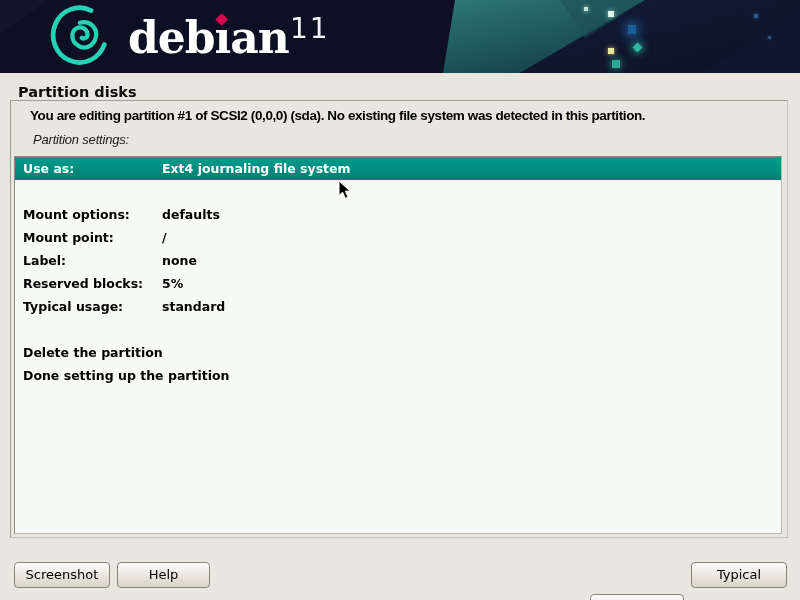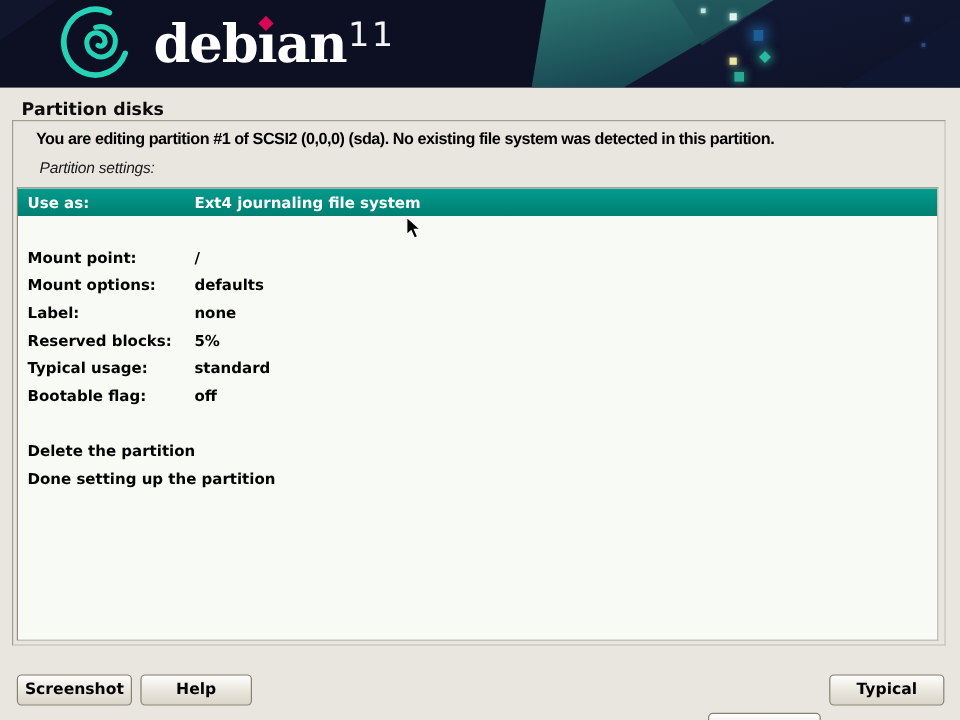--- a/index.html
+++ b/index.html
@@ -102,10 +102,10 @@
         <span class="lbl"></span><span class="val"></span>
       </div>
       <div class="row">
-        <span class="lbl">Mount point:</span><span class="val">/</span>
+        <span class="lbl">Mount options:</span><span class="val">defaults</span>
       </div>
       <div class="row">
-        <span class="lbl">Mount options:</span><span class="val">defaults</span>
+        <span class="lbl">Mount point:</span><span class="val">/</span>
       </div>
       <div class="row">
         <span class="lbl">Label:</span><span class="val">none</span>

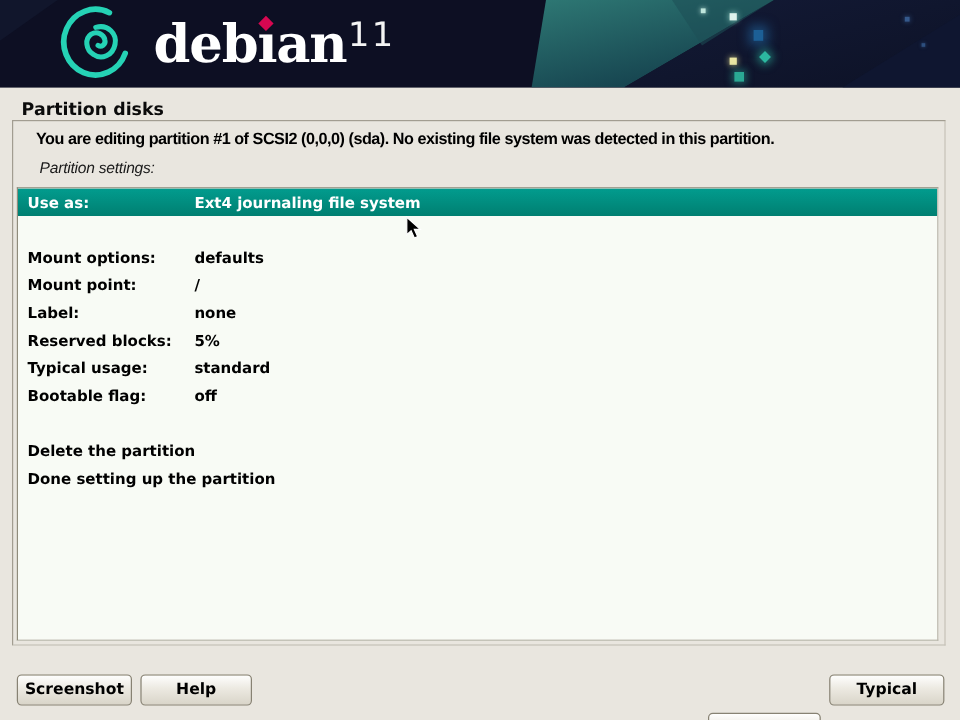--- a/index.html
+++ b/index.html
@@ -117,9 +117,6 @@
         <span class="lbl">Typical usage:</span><span class="val">standard</span>
       </div>
       <div class="row">
-        <span class="lbl">Bootable flag:</span><span class="val">off</span>
-      </div>
-      <div class="row">
         <span class="lbl"></span><span class="val"></span>
       </div>
       <div class="row">

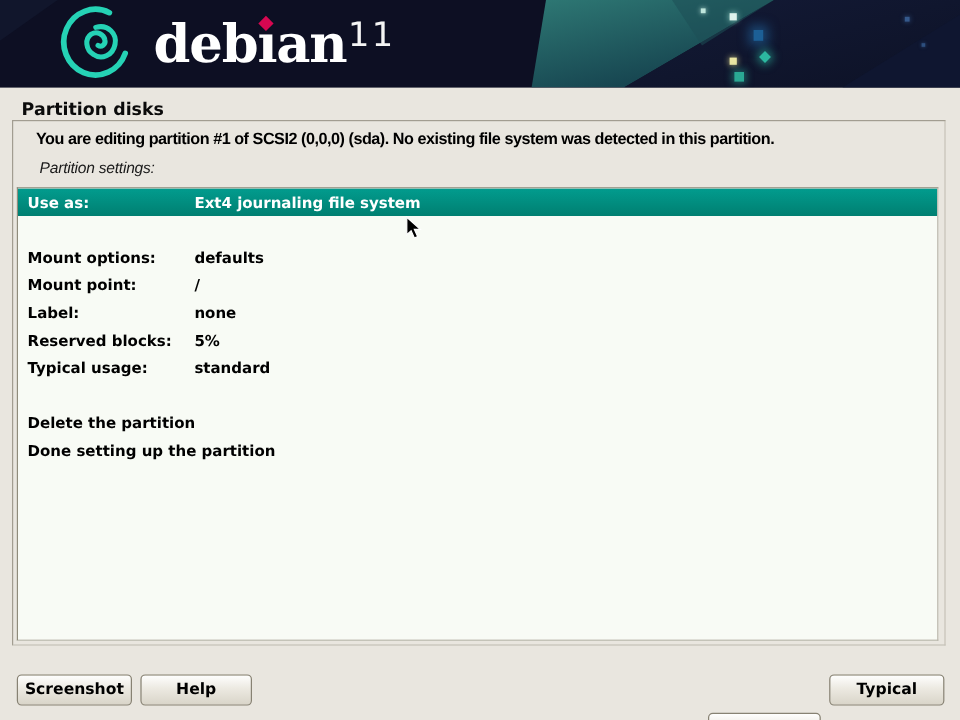--- a/index.html
+++ b/index.html
@@ -37,7 +37,7 @@
   
   .btn { position:absolute; top:562px; height:26px; border:1px solid #878273; border-radius:4px;
     background:linear-gradient(#fefefd, #ece9e1 45%, #d9d5c9); font-family:"DejaVu Sans", sans-serif;
-    font-size:13px; font-weight:bold; color:#000; text-align:center; line-height:24px; cursor:default; }
+    font-size:13px; font-weight:normal; color:#000; text-align:center; line-height:24px; cursor:default; }
   .btn-screenshot { left:14px;  width:96px; }
   .btn-help       { left:117px; width:93px; }
   .btn-goback     { left:590px; width:94px;margin-top:32px; }

